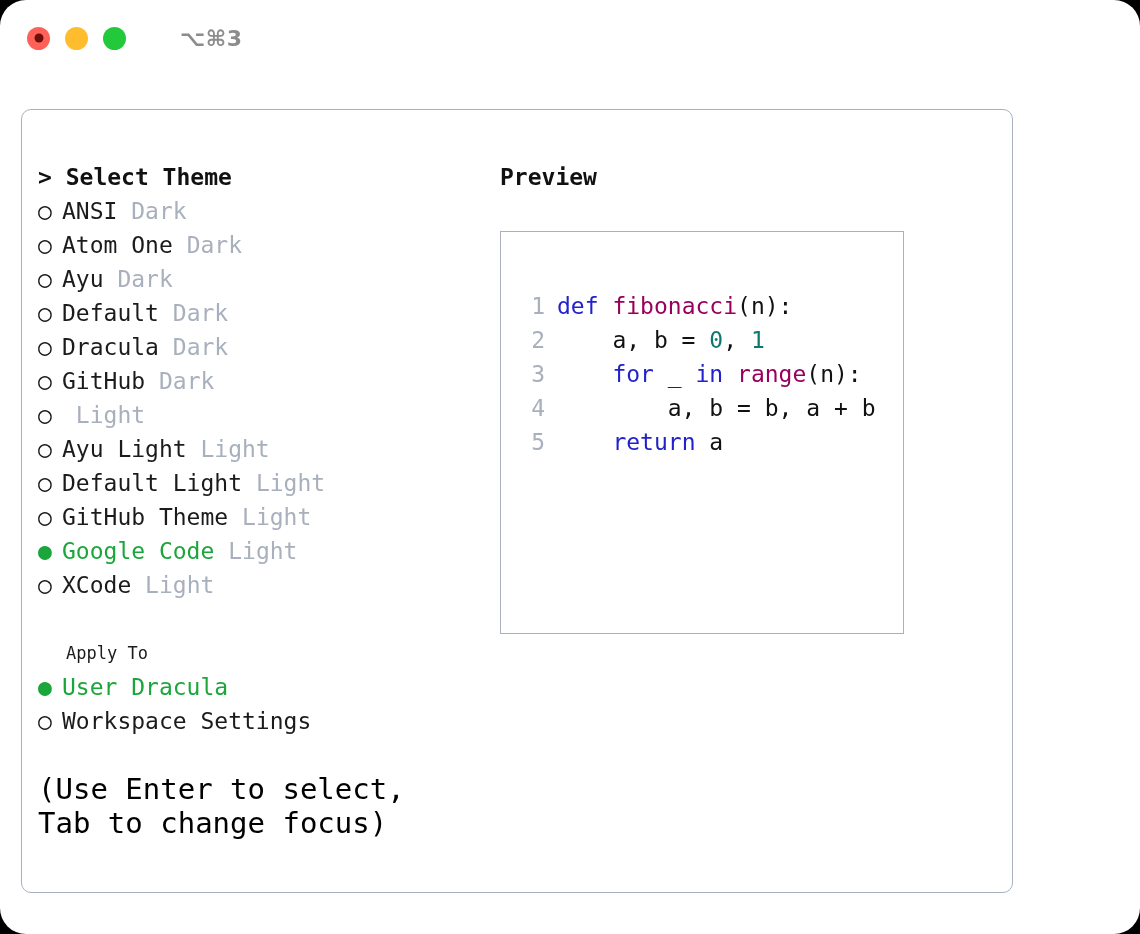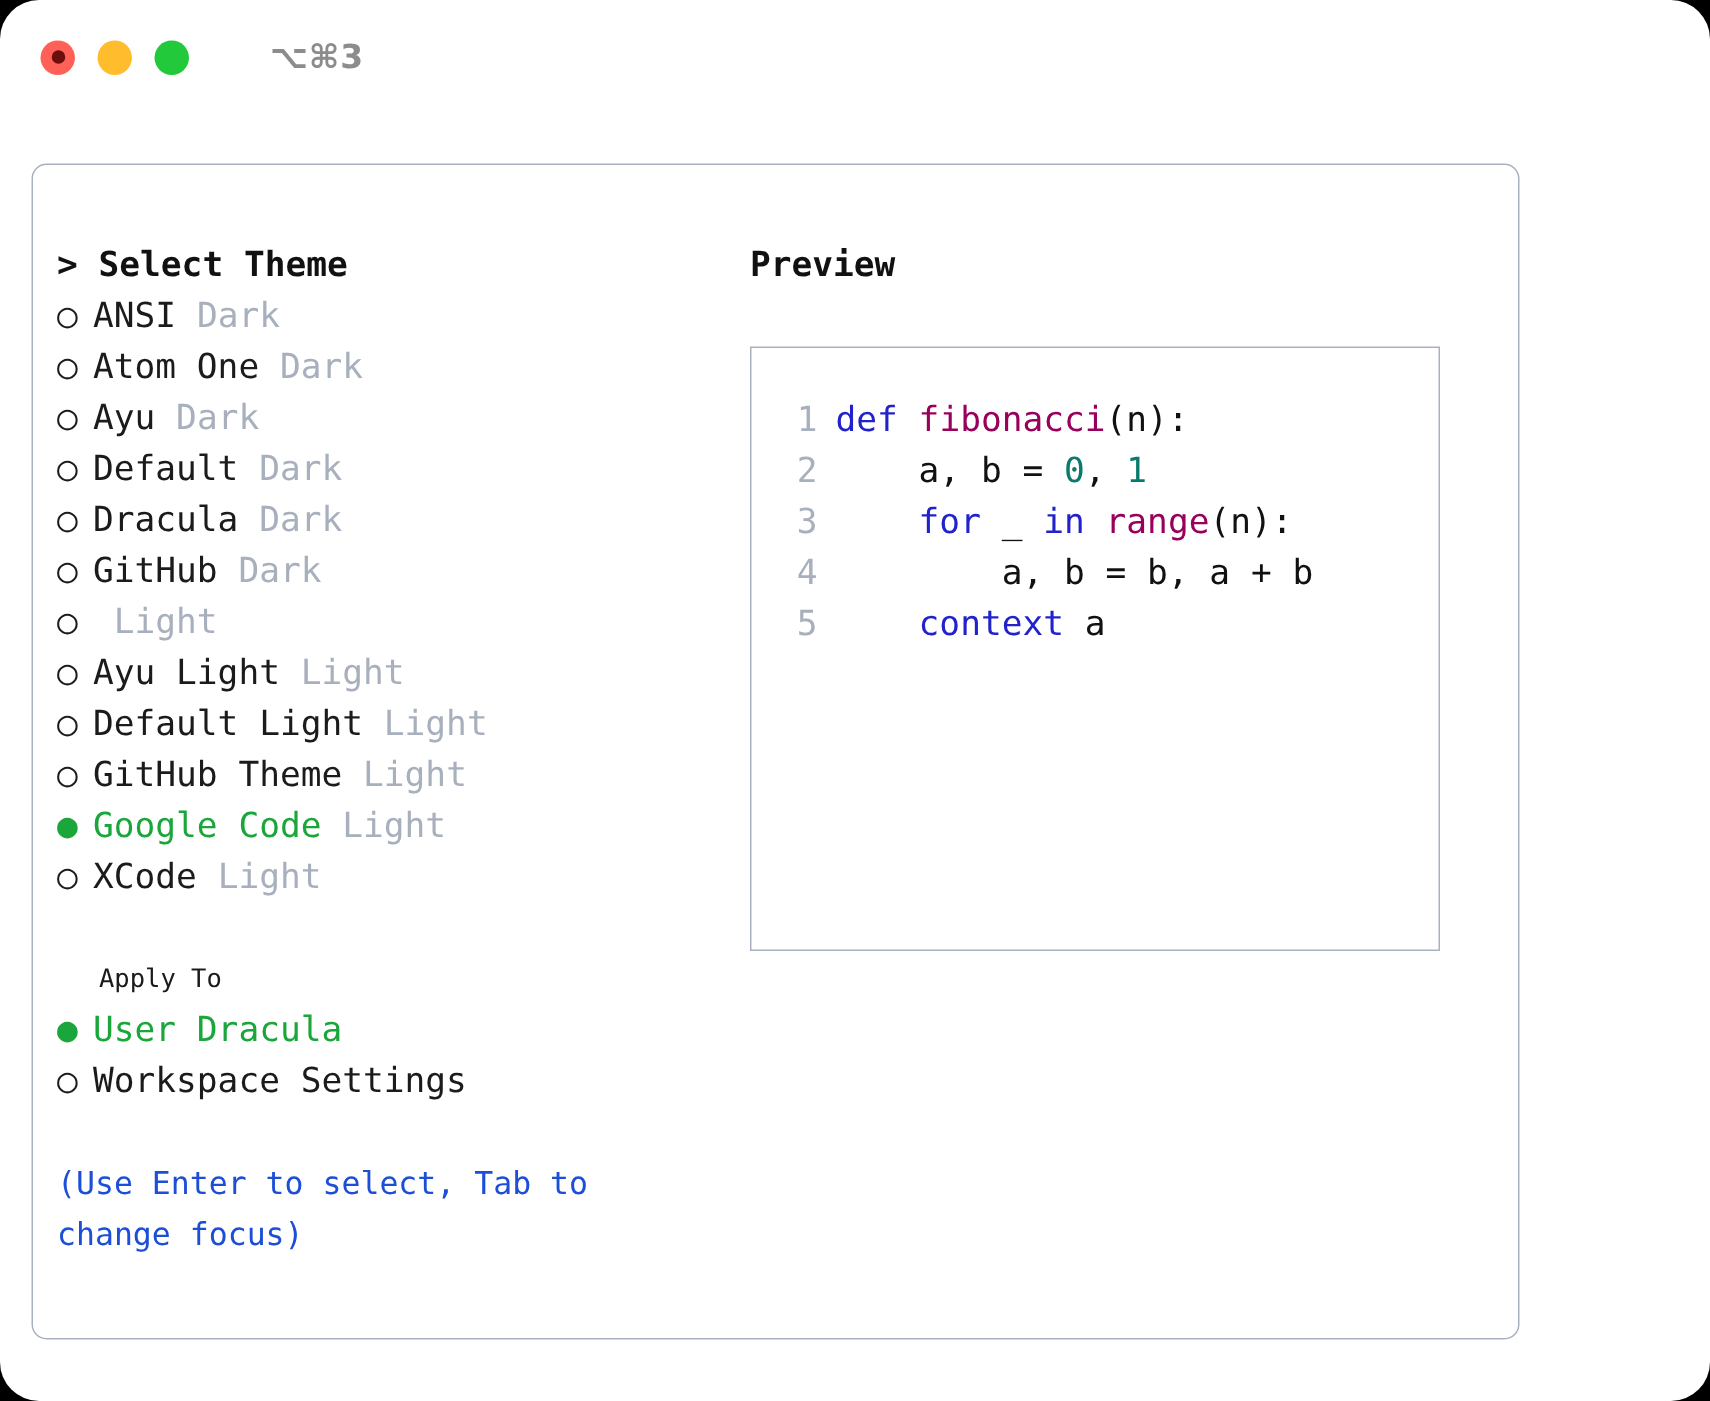--- a/index.html
+++ b/index.html
@@ -146,11 +146,11 @@
   
   .preview-box {
     margin-top: 37px;
-    width: 460px;
+    width: 404px;
     height: 403px;
     border: 1.6px solid #a9b1c0;
     box-sizing: border-box;
-    padding: 31px 0 0 18px;
+    padding: 57px 0 0 18px;
   }
   .code-line {
     font-size: 23px;

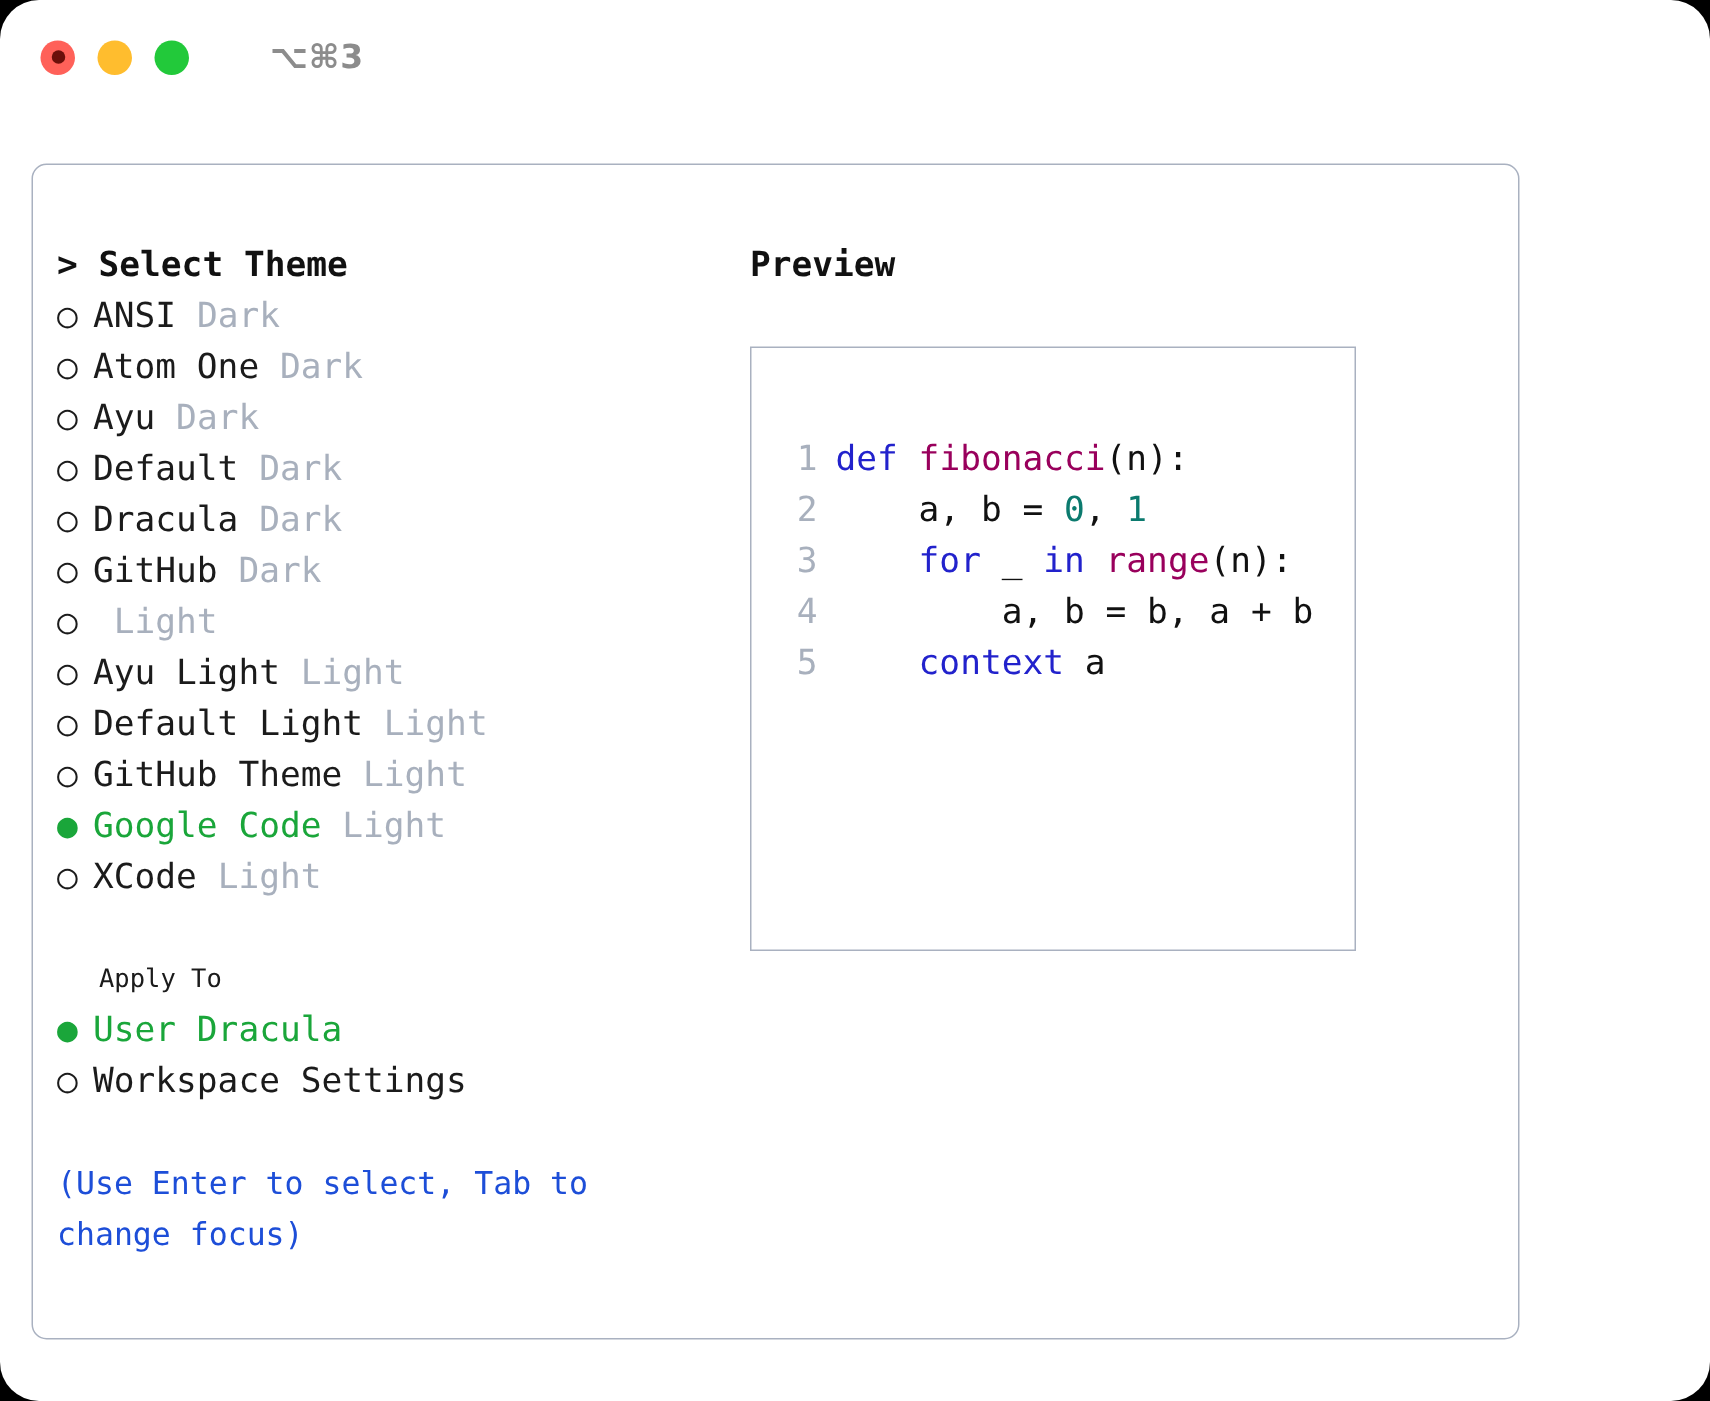--- a/index.html
+++ b/index.html
@@ -230,7 +230,7 @@
             <div class="code-line"><span class="ln">2</span><span class="plain">    a, b = </span><span class="num">0</span><span class="plain">, </span><span class="num">1</span></div>
             <div class="code-line"><span class="ln">3</span><span class="plain">    </span><span class="kw">for</span><span class="plain"> _ </span><span class="kw">in</span><span class="plain"> </span><span class="fn">range</span><span class="plain">(n):</span></div>
             <div class="code-line"><span class="ln">4</span><span class="plain">        a, b = b, a + b</span></div>
-            <div class="code-line"><span class="ln">5</span><span class="plain">    </span><span class="kw">context</span><span class="plain"> a</span></div>
+            <div class="code-line"><span class="ln">5</span><span class="plain">    </span><span class="kw">return</span><span class="plain"> a</span></div>
           </div>
         <div class="code-gap"></div>
       </div>

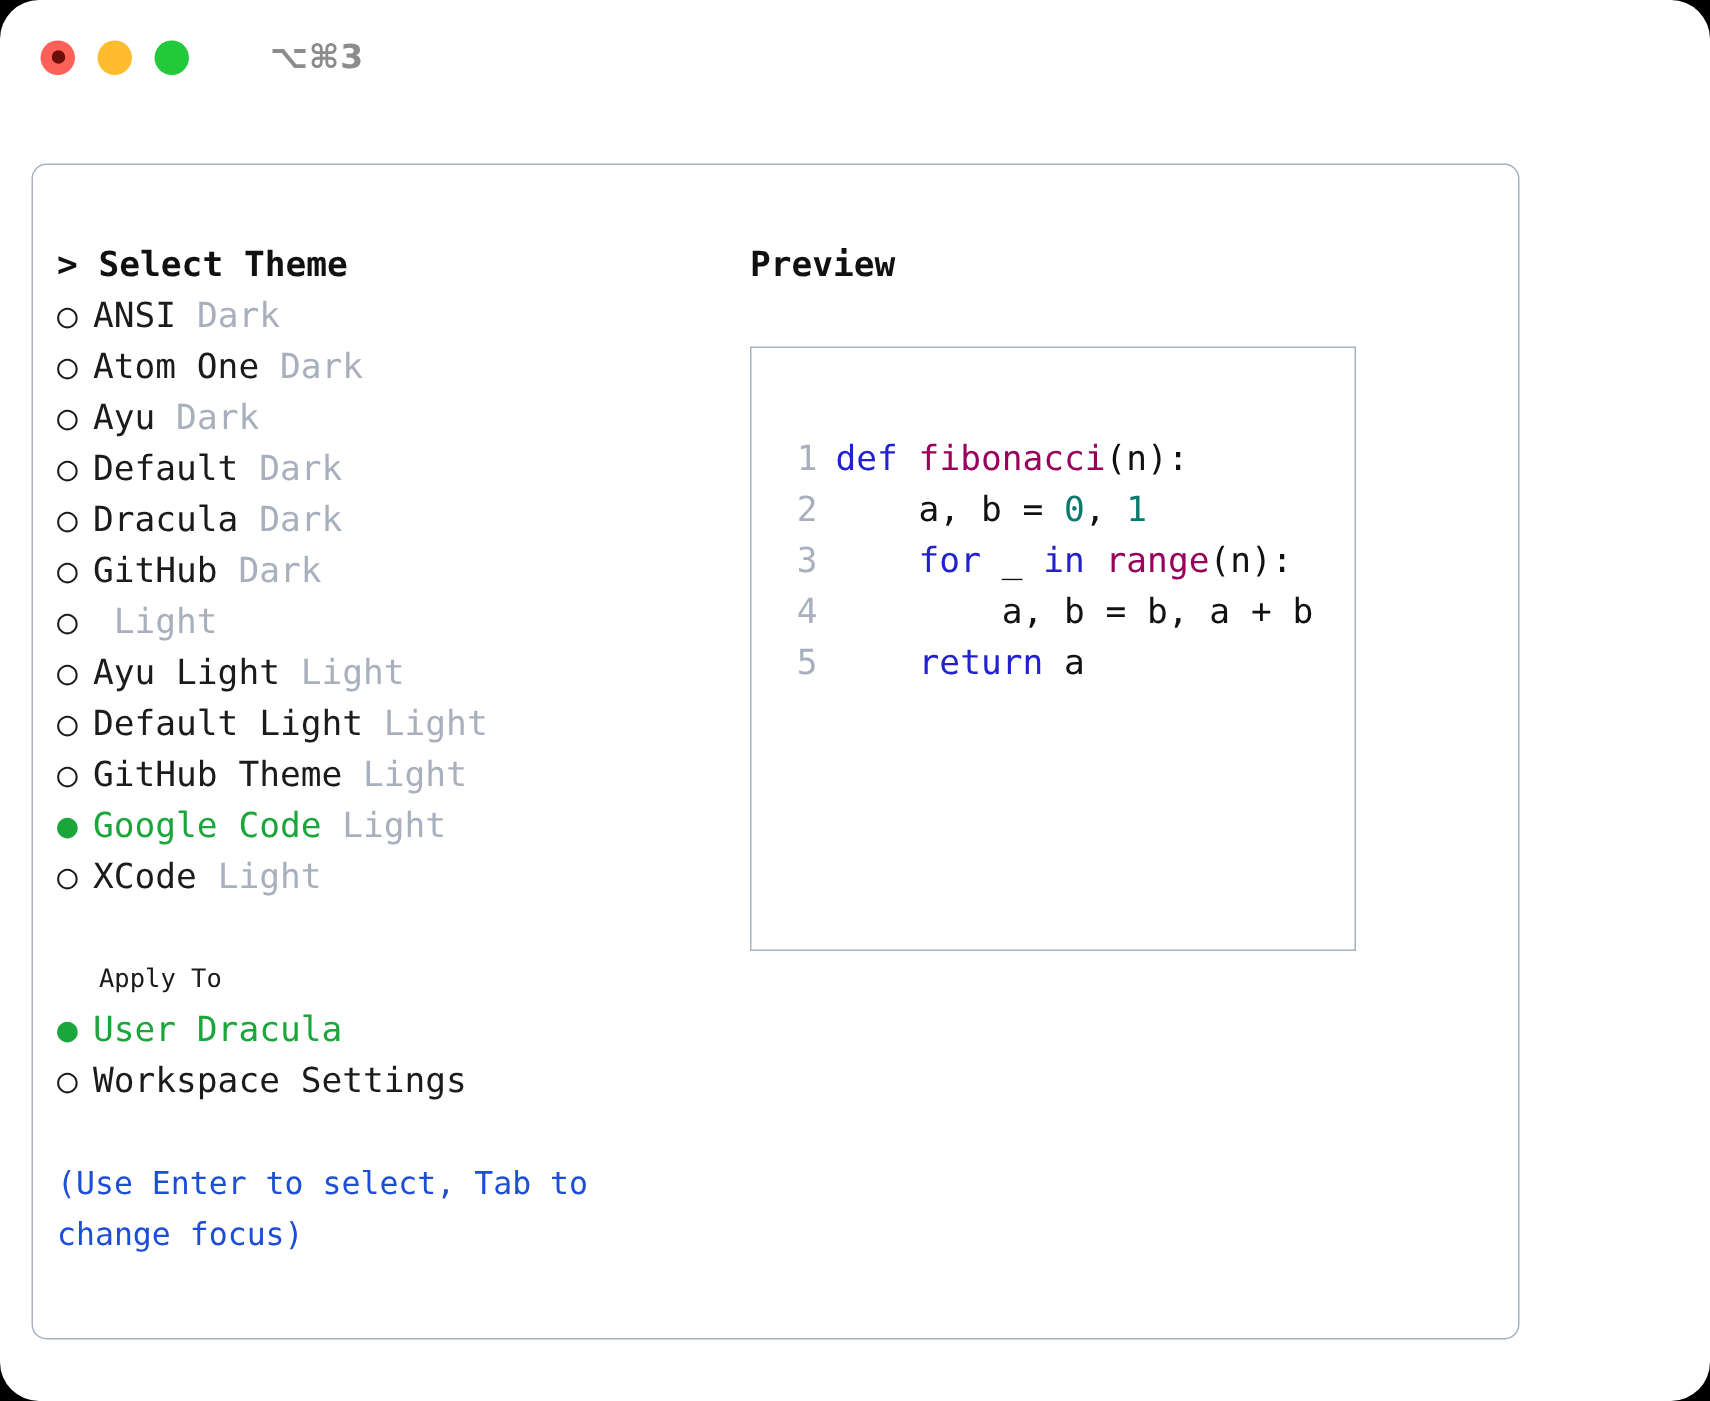--- a/index.html
+++ b/index.html
@@ -136,9 +136,9 @@
 
   .hint {
     margin-top: 34px;
-    font-size: 21px;
-    line-height: 34px;
-    color: #1d4ed8;
+    font-size: 29px;
+    line-height: 34px;
+    color: #000000;
     width: 410px;
     white-space: pre-wrap;
   }

